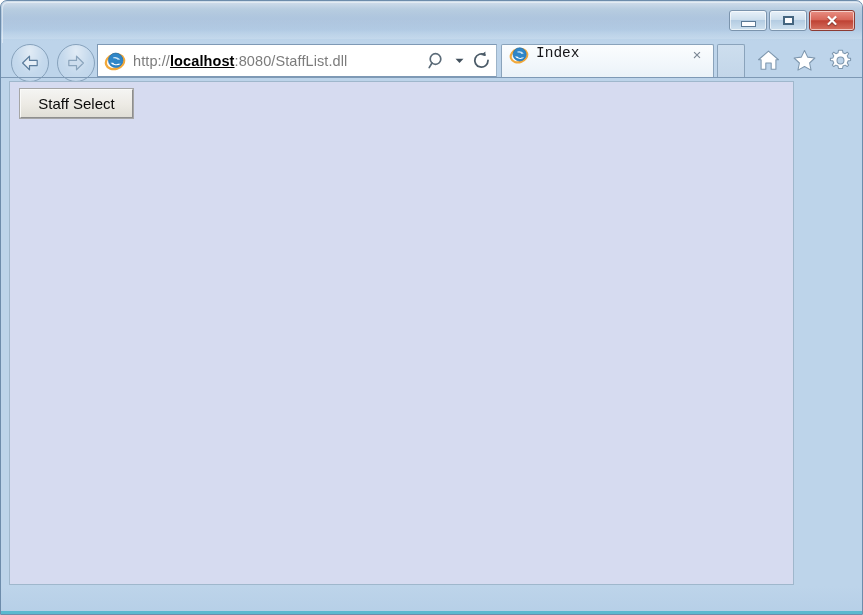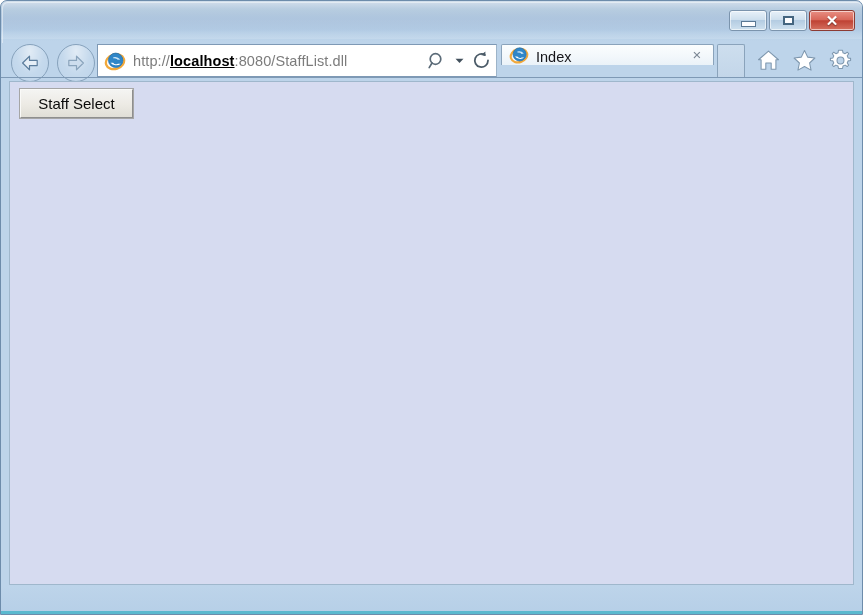--- a/index.html
+++ b/index.html
@@ -190,14 +190,15 @@
     left: 500px;
     top: 43px;
     width: 213px;
-    height: 21px;
+    height: 33px;
     box-sizing: border-box;
     border: 1px solid #8aa3bb;
     border-bottom: none;
     background: linear-gradient(180deg, #fbfdfe 0%, #f2f7fb 60%, #eaf2f8 100%);
     display: flex;
-    align-items: flex-end;
+    align-items: flex-start;
     border-radius: 2px 2px 0 0;
+    font-family: Liberation Mono, monospace;
   }
   #tab-favicon {
     width: 20px; height: 20px;

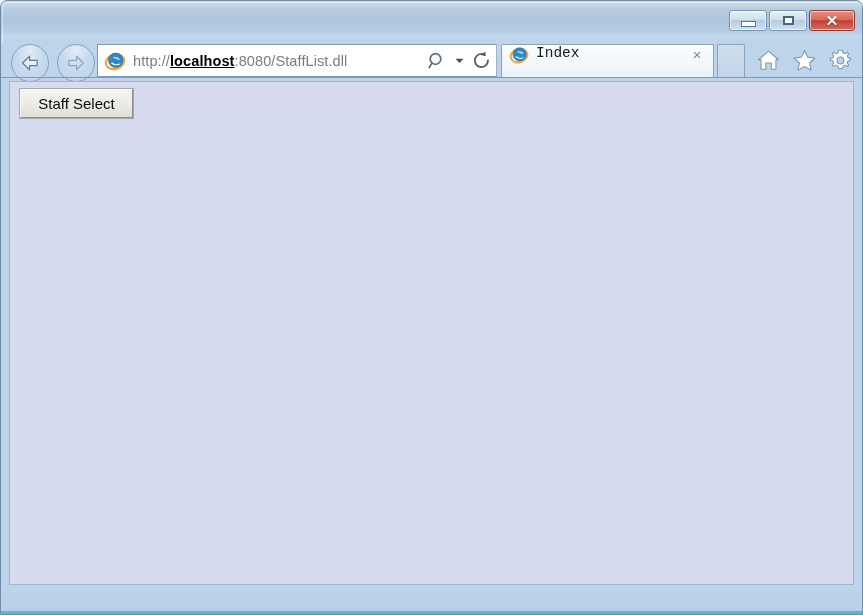--- a/index.html
+++ b/index.html
@@ -272,7 +272,7 @@
     position: absolute;
     left: 8px;
     top: 80px;
-    width: 845px;
+    width: 785px;
     height: 504px;
     box-sizing: border-box;
     border: 1px solid #9fb7cc;

